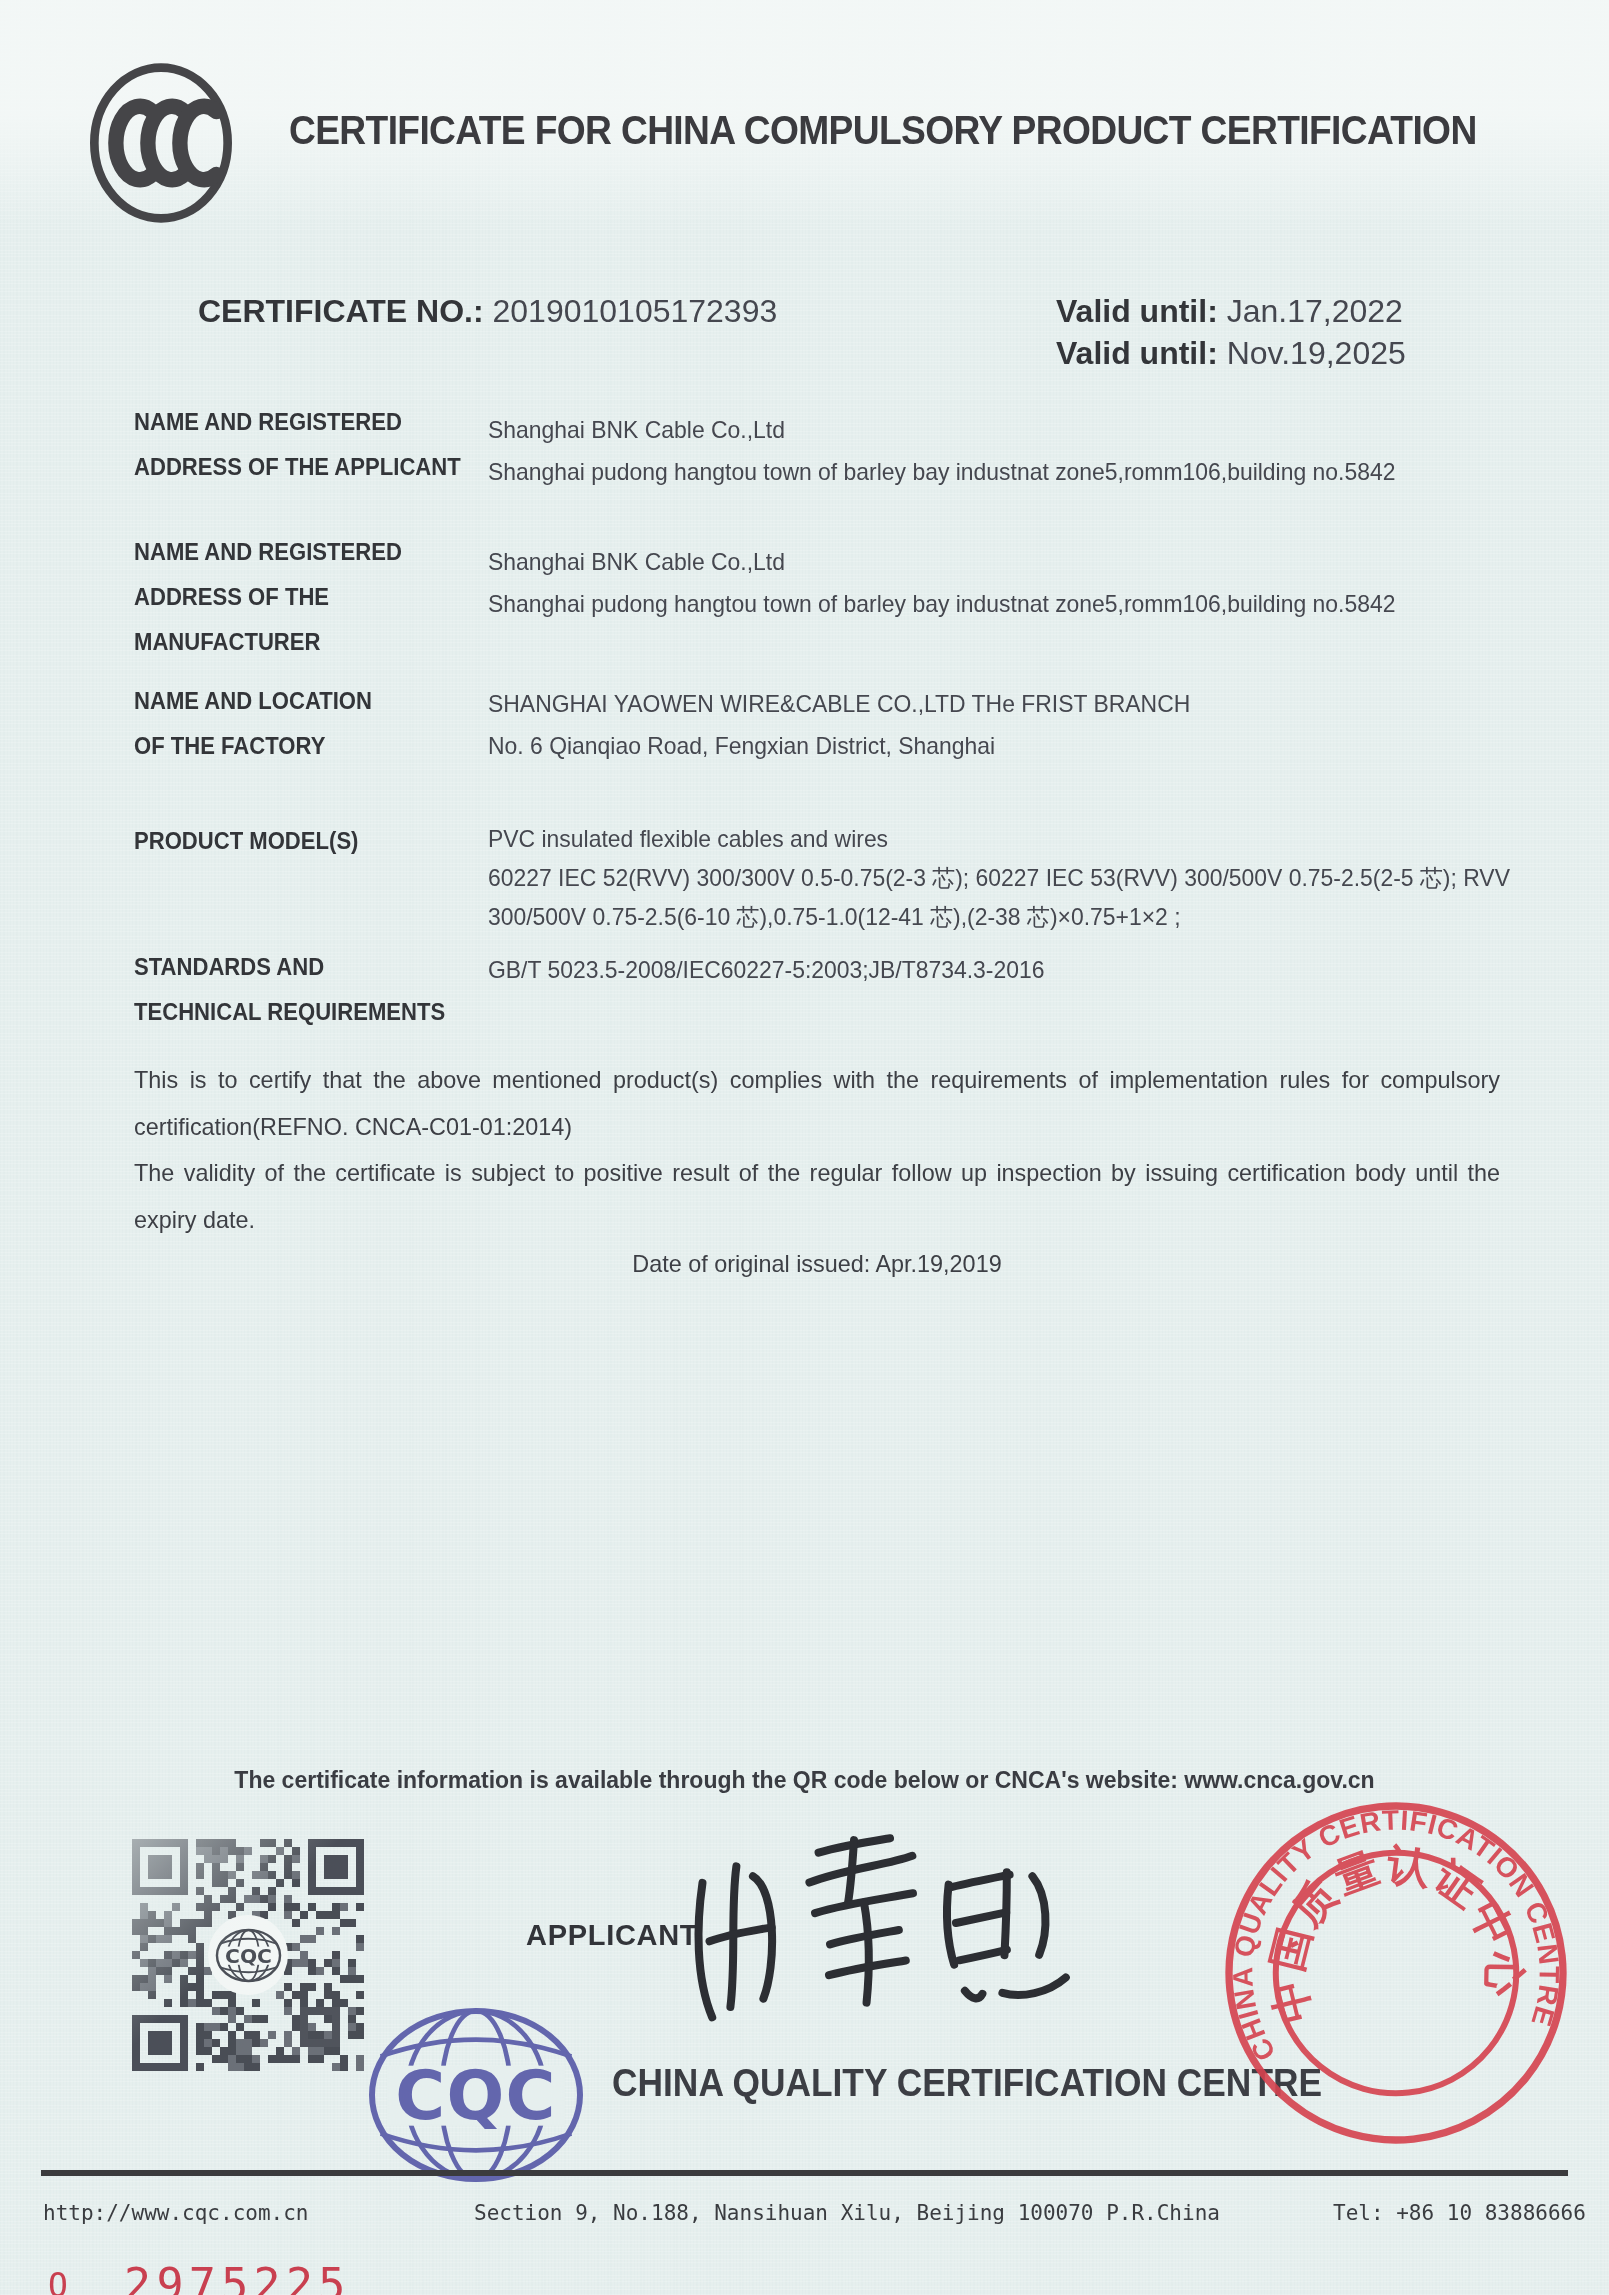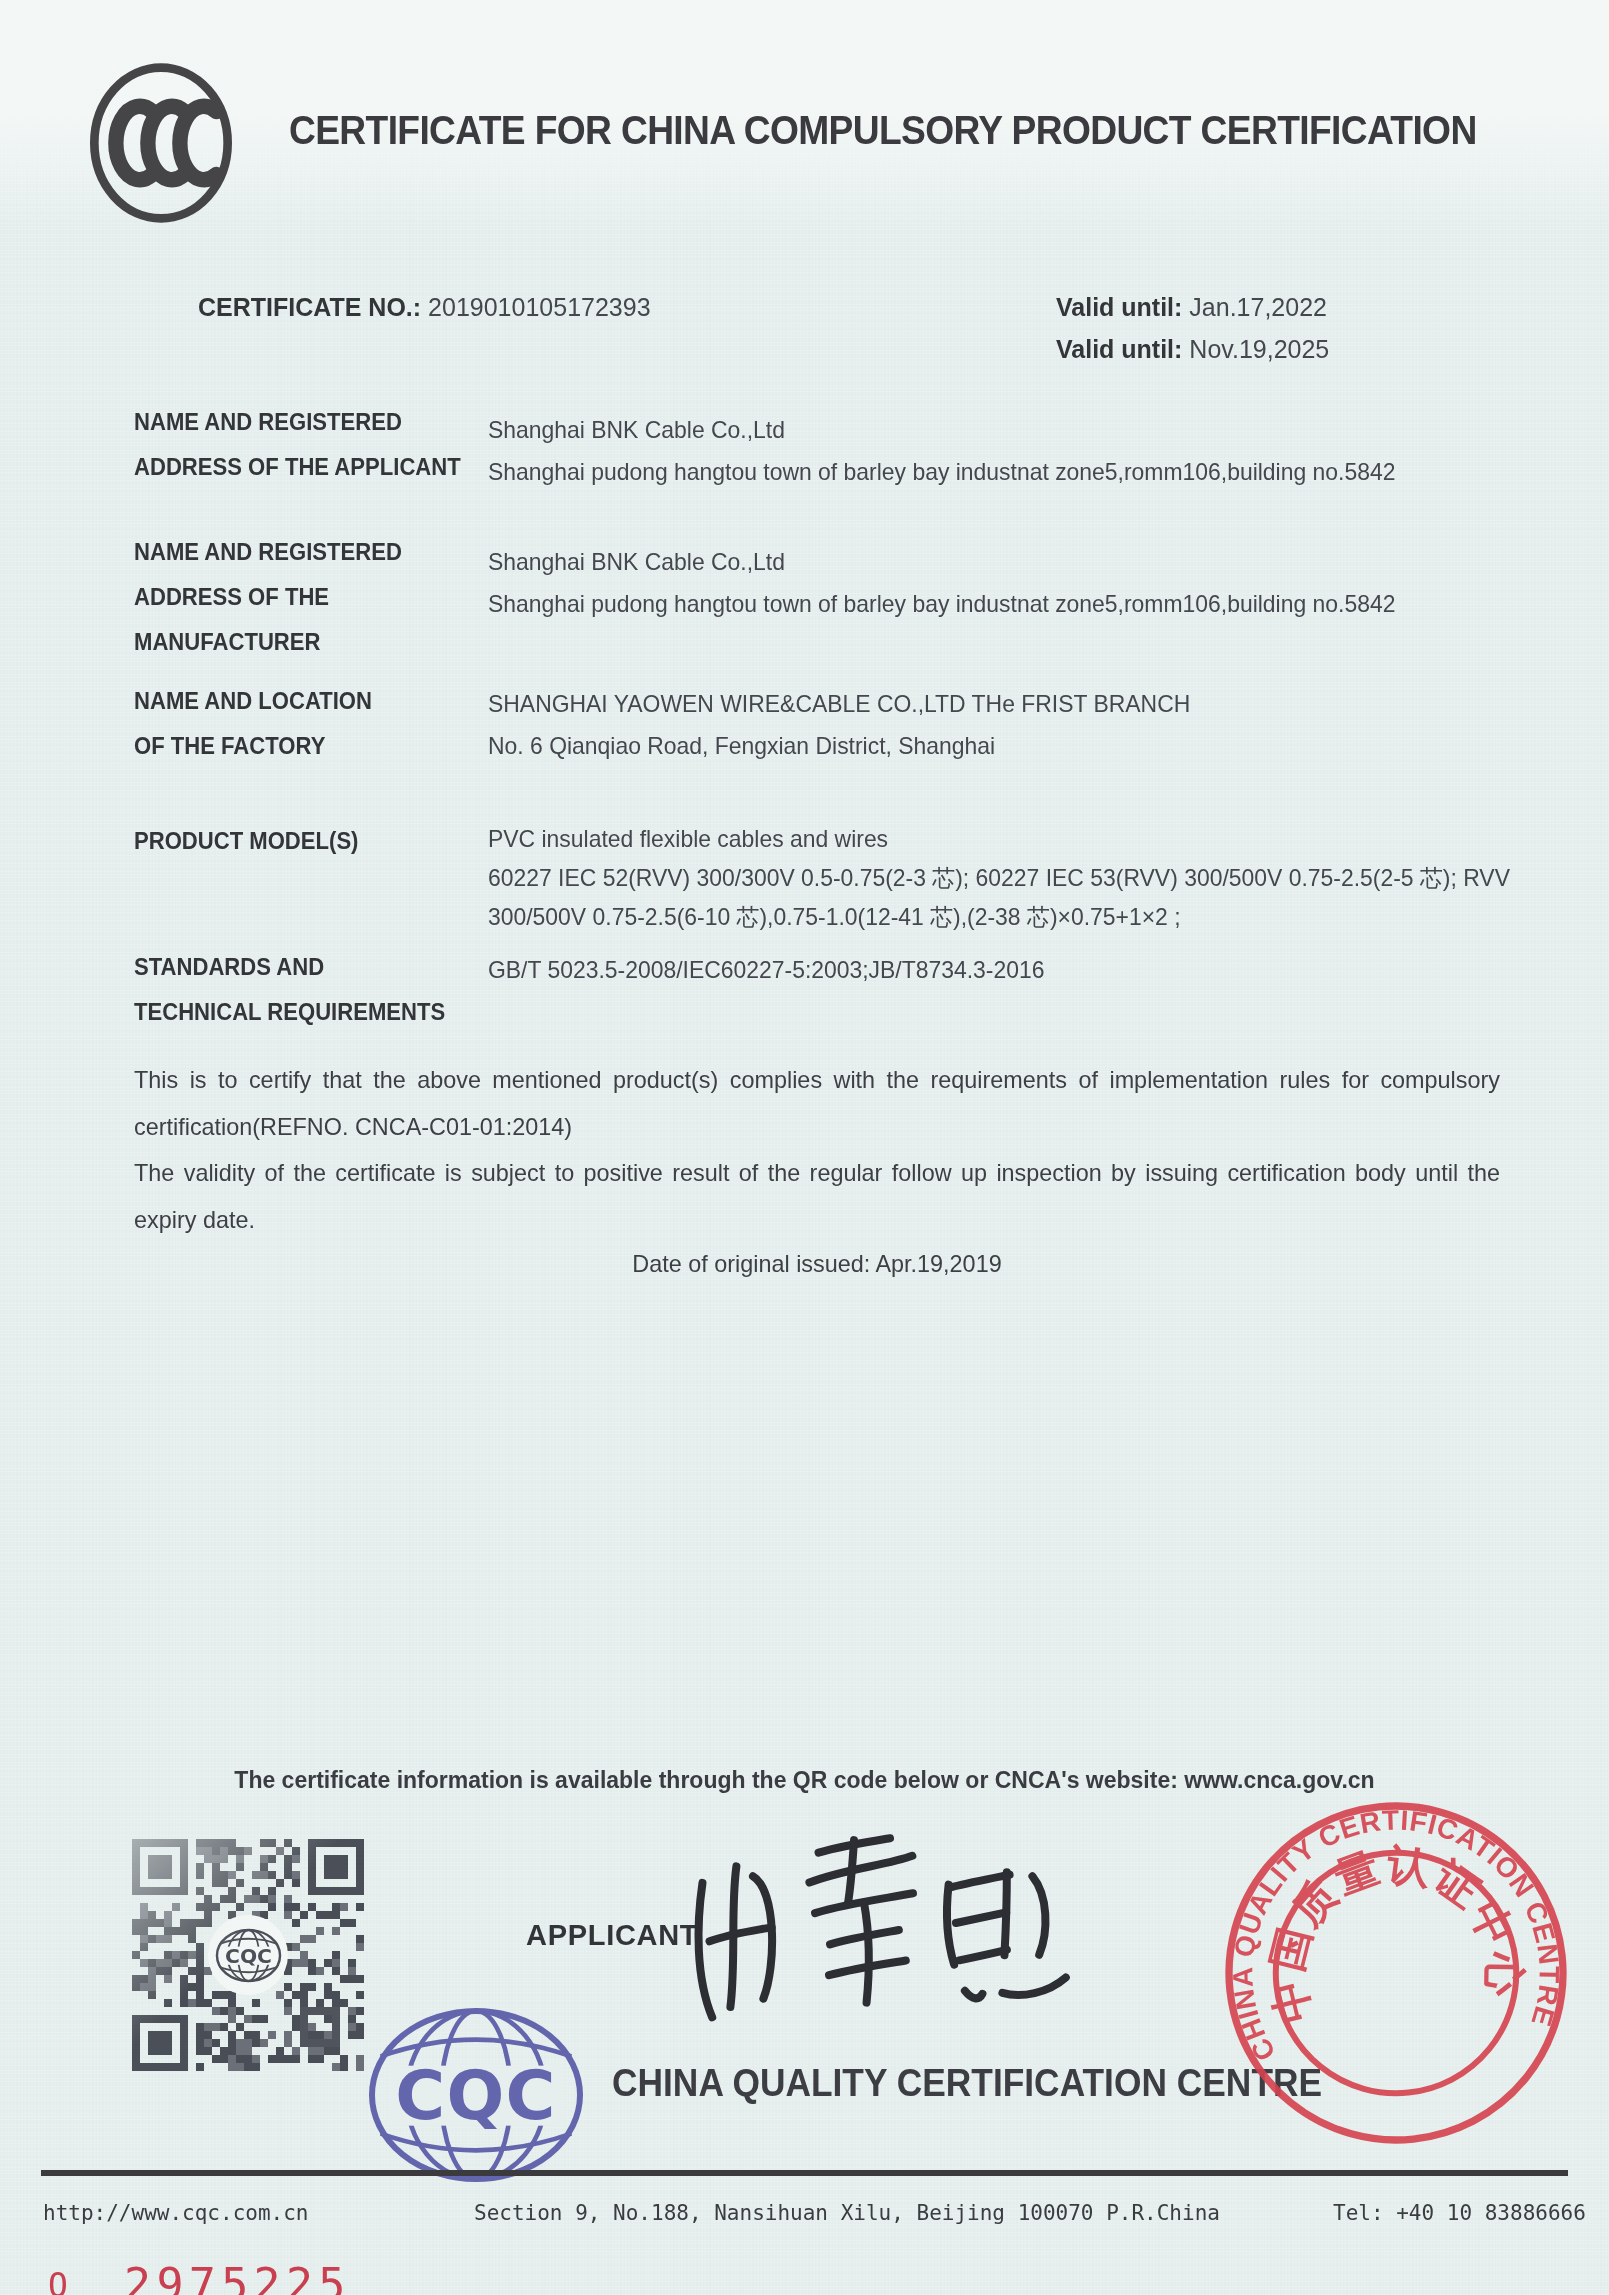--- a/index.html
+++ b/index.html
@@ -17,7 +17,7 @@
   .title{left:289px; top:108px; font-size:40px; font-weight:700; color:#3b3b3f;
     letter-spacing:-0.7px; white-space:nowrap; transform:scaleX(.93); transform-origin:left center;}
   
-  .meta{font-size:25px; color:#45474f; white-space:nowrap;}
+  .meta{font-size:32px; color:#45474f; white-space:nowrap;}
   .meta b{color:#333539;}
   
   .flabel{left:134px; font-size:23px; font-weight:700; color:#333539; line-height:45px; white-space:nowrap; transform:scaleX(.96); transform-origin:left top;}

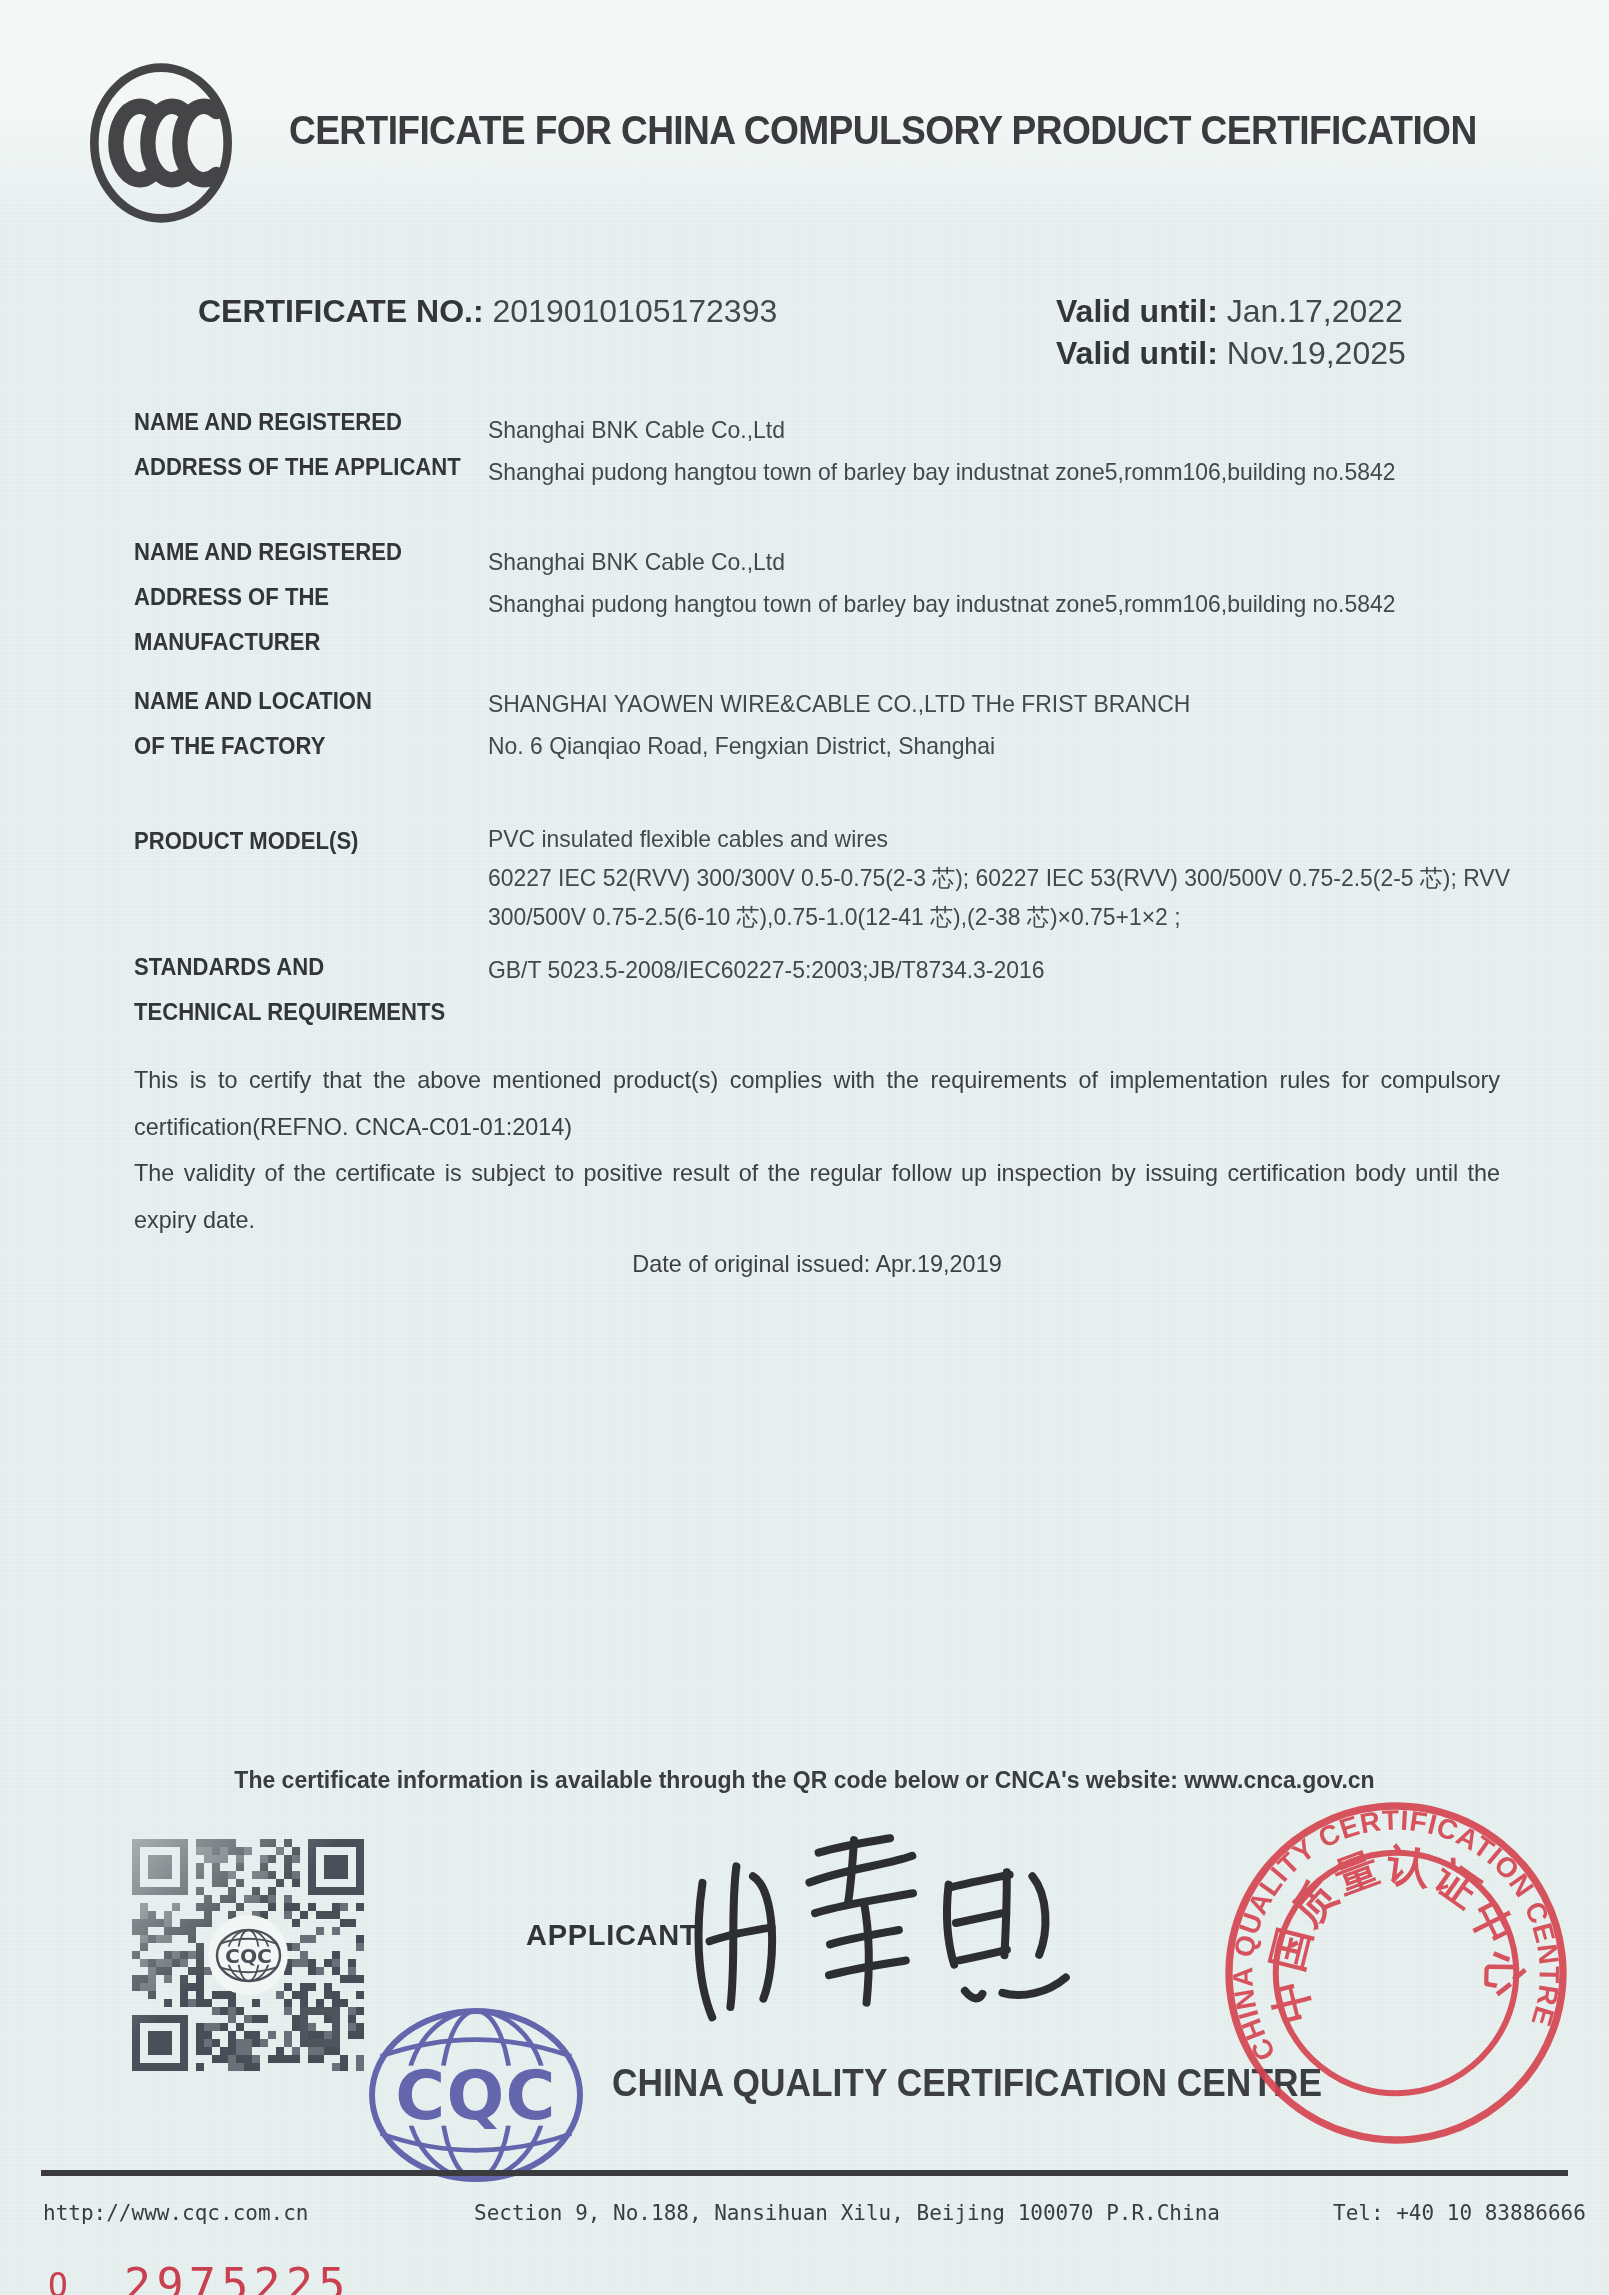--- a/index.html
+++ b/index.html
@@ -487,7 +487,7 @@
   <div class="abs rule"></div>
   <div class="abs foot" style="left:43px; top:2201px;">http://www.cqc.com.cn</div>
   <div class="abs foot" style="left:468px; top:2201px;margin-left:6px;">Section 9, No.188, Nansihuan Xilu, Beijing 100070 P.R.China</div>
-  <div class="abs foot" style="left:1333px; top:2201px;">Tel: +40 10 83886666</div>
+  <div class="abs foot" style="left:1333px; top:2201px;">Tel: +86 10 83886666</div>
 
   <div class="abs serial" style="left:48px; top:2266px; font-size:33px;">O</div>
   <div class="abs serial" style="left:124px; top:2258px; font-size:45px; letter-spacing:5.3px;">2975225</div>

